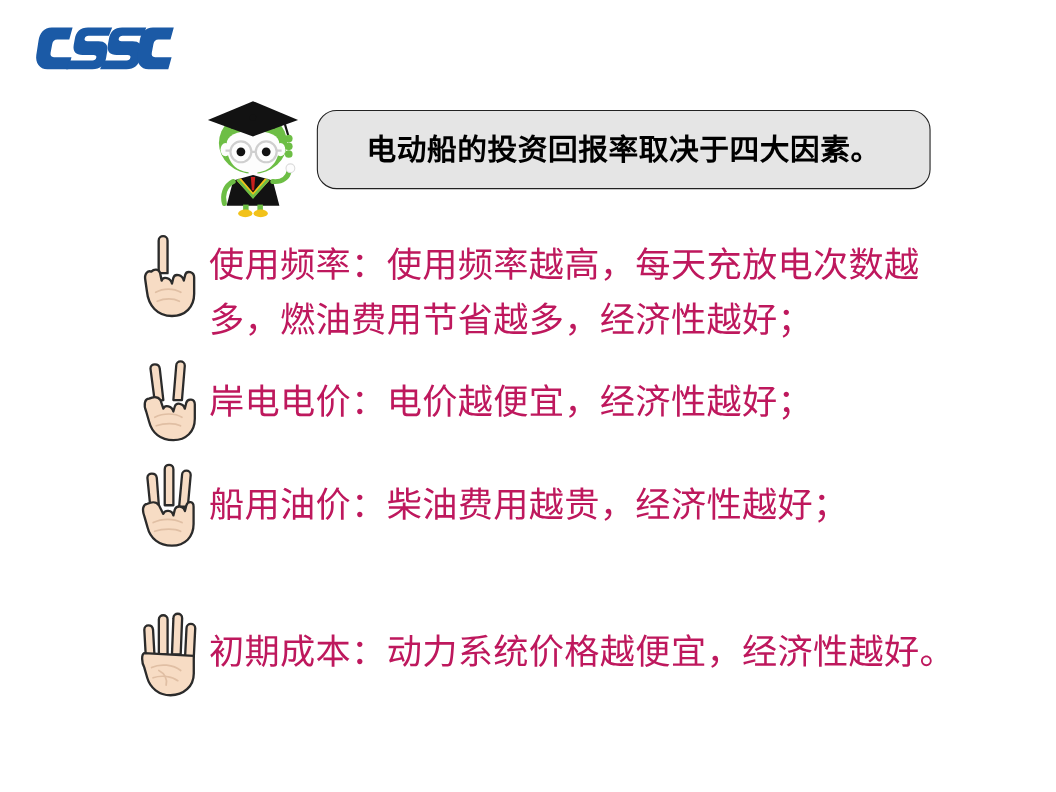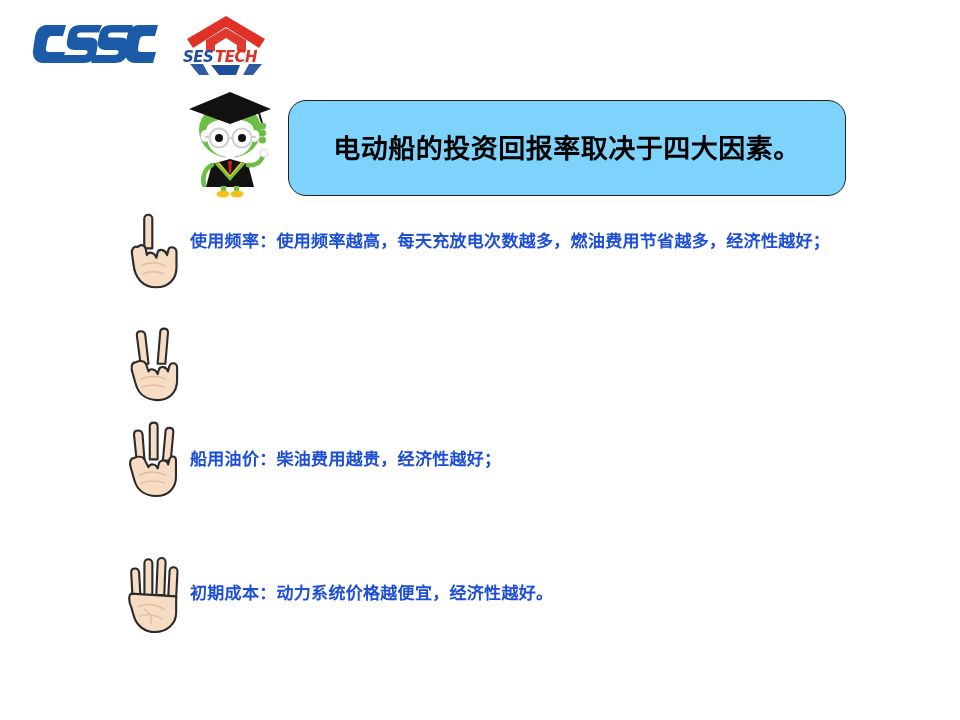--- a/index.html
+++ b/index.html
@@ -138,26 +138,6 @@
     </svg>
   </div>
 
-  <div class="logo-sestech">
-    <svg viewBox="0 0 200 124" width="100" height="62" aria-hidden="true">
-
-      <g fill="#e03127">
-        <path d="M100 4 L178 50 L166 68 L100 26 L34 68 L22 50 Z"></path>
-        <path d="M60 52 L100 28 L140 52 L140 74 L122 74 L122 62 L100 48 L78 62 L78 74 L60 74 Z" opacity="0.96"></path>
-      </g>
-
-      <g font-family="DejaVu Sans, Liberation Sans, sans-serif" font-size="30" font-weight="700" font-style="italic">
-        <text x="14" y="96" fill="#1f4e9c" letter-spacing="-1">SES</text>
-        <text x="78" y="96" fill="#e03127" letter-spacing="-1">TECH</text>
-      </g>
-
-      <g fill="#1f4e9c">
-        <path d="M70 102 L128 102 L120 122 L86 122 Z"></path>
-        <path d="M28 100 L54 100 L66 122 L46 122 Z" opacity="0.92"></path>
-        <path d="M146 100 L172 100 L154 122 L134 122 Z" opacity="0.92"></path>
-      </g>
-    </svg>
-  </div>
 
   <div class="mascot">
     <svg viewBox="0 0 184 236" width="92" height="118" aria-hidden="true">

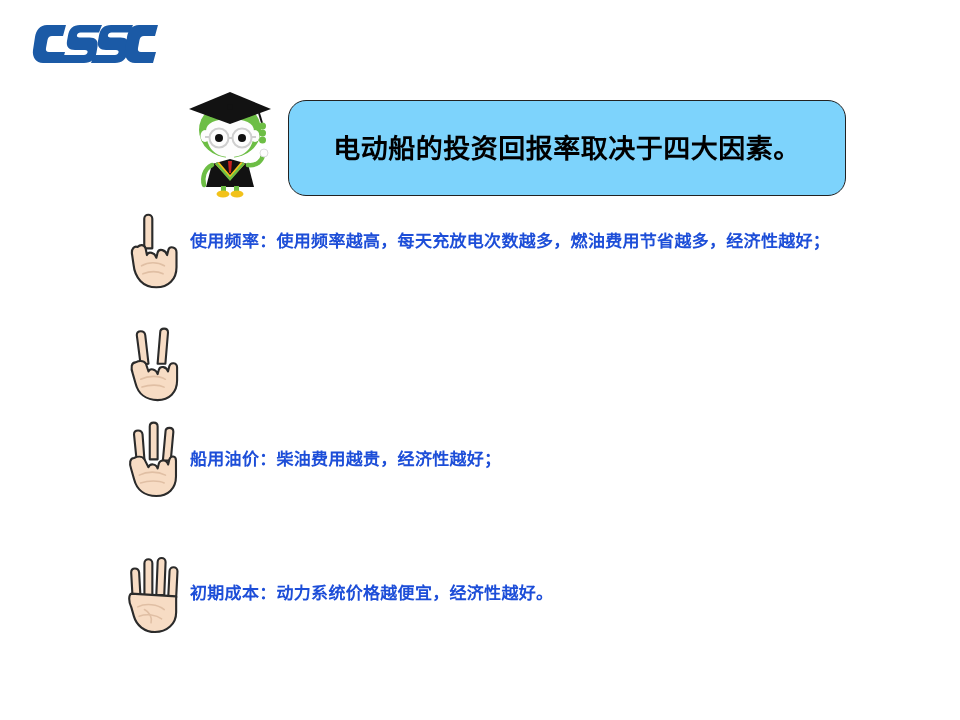--- a/index.html
+++ b/index.html
@@ -53,10 +53,10 @@
     left: 288px;
     top: 100px;
     width: 558px;
-    height: 96px;
+    height: 72px;
     border: 1.6px solid #222222;
     border-radius: 18px;
-    background: #7dd3fc;
+    background: #e5e5e5;
     box-sizing: border-box;
     display: flex;
     align-items: center;

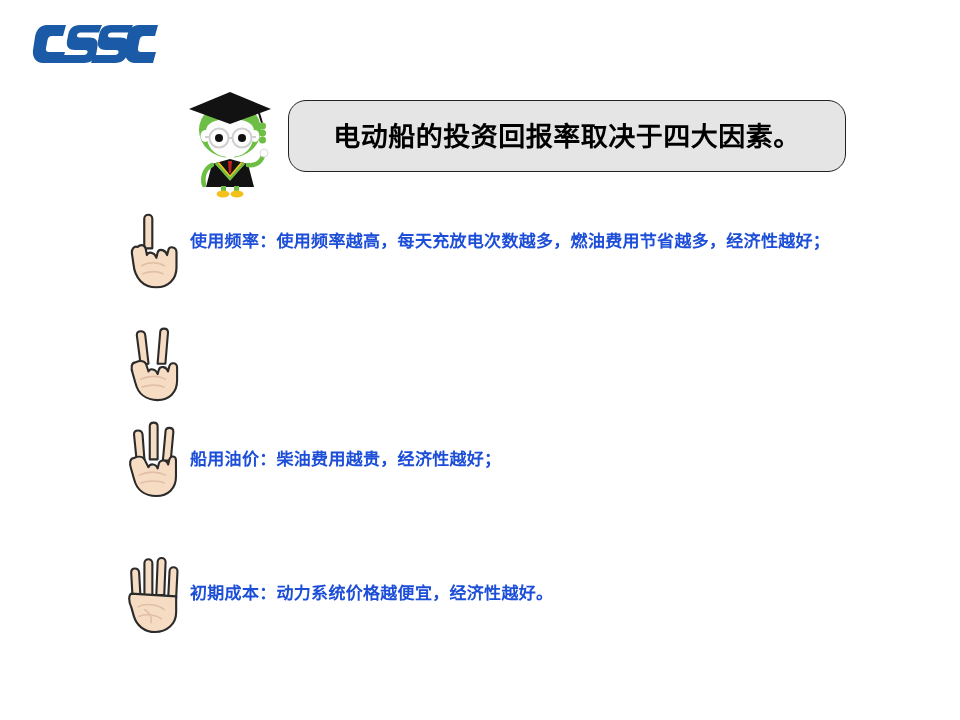--- a/index.html
+++ b/index.html
@@ -103,9 +103,9 @@
     margin-left: 4px;
     padding-top: 8px;
     font-family: "DejaVu Sans", "Liberation Sans", sans-serif;
-    font-size: 17px;
-    font-weight: 700;
-    color: #1d4ed8;
+    font-size: 32px;
+    font-weight: 400;
+    color: #be185d;
     line-height: 50px;
     letter-spacing: 0.3px;
     max-width: 680px;

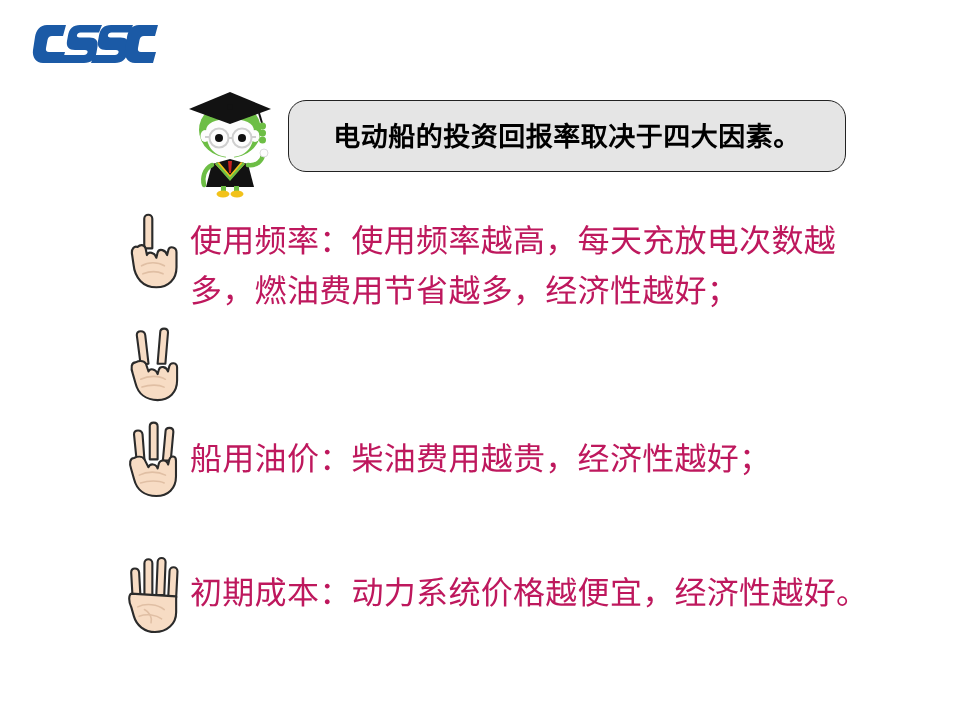--- a/index.html
+++ b/index.html
@@ -231,6 +231,7 @@
           </g>
         </svg>
       </span>
+      <span class="bullet-text">岸电电价：电价越便宜，经济性越好；</span>
     </div>
 
     <div class="bullet-row r2">

